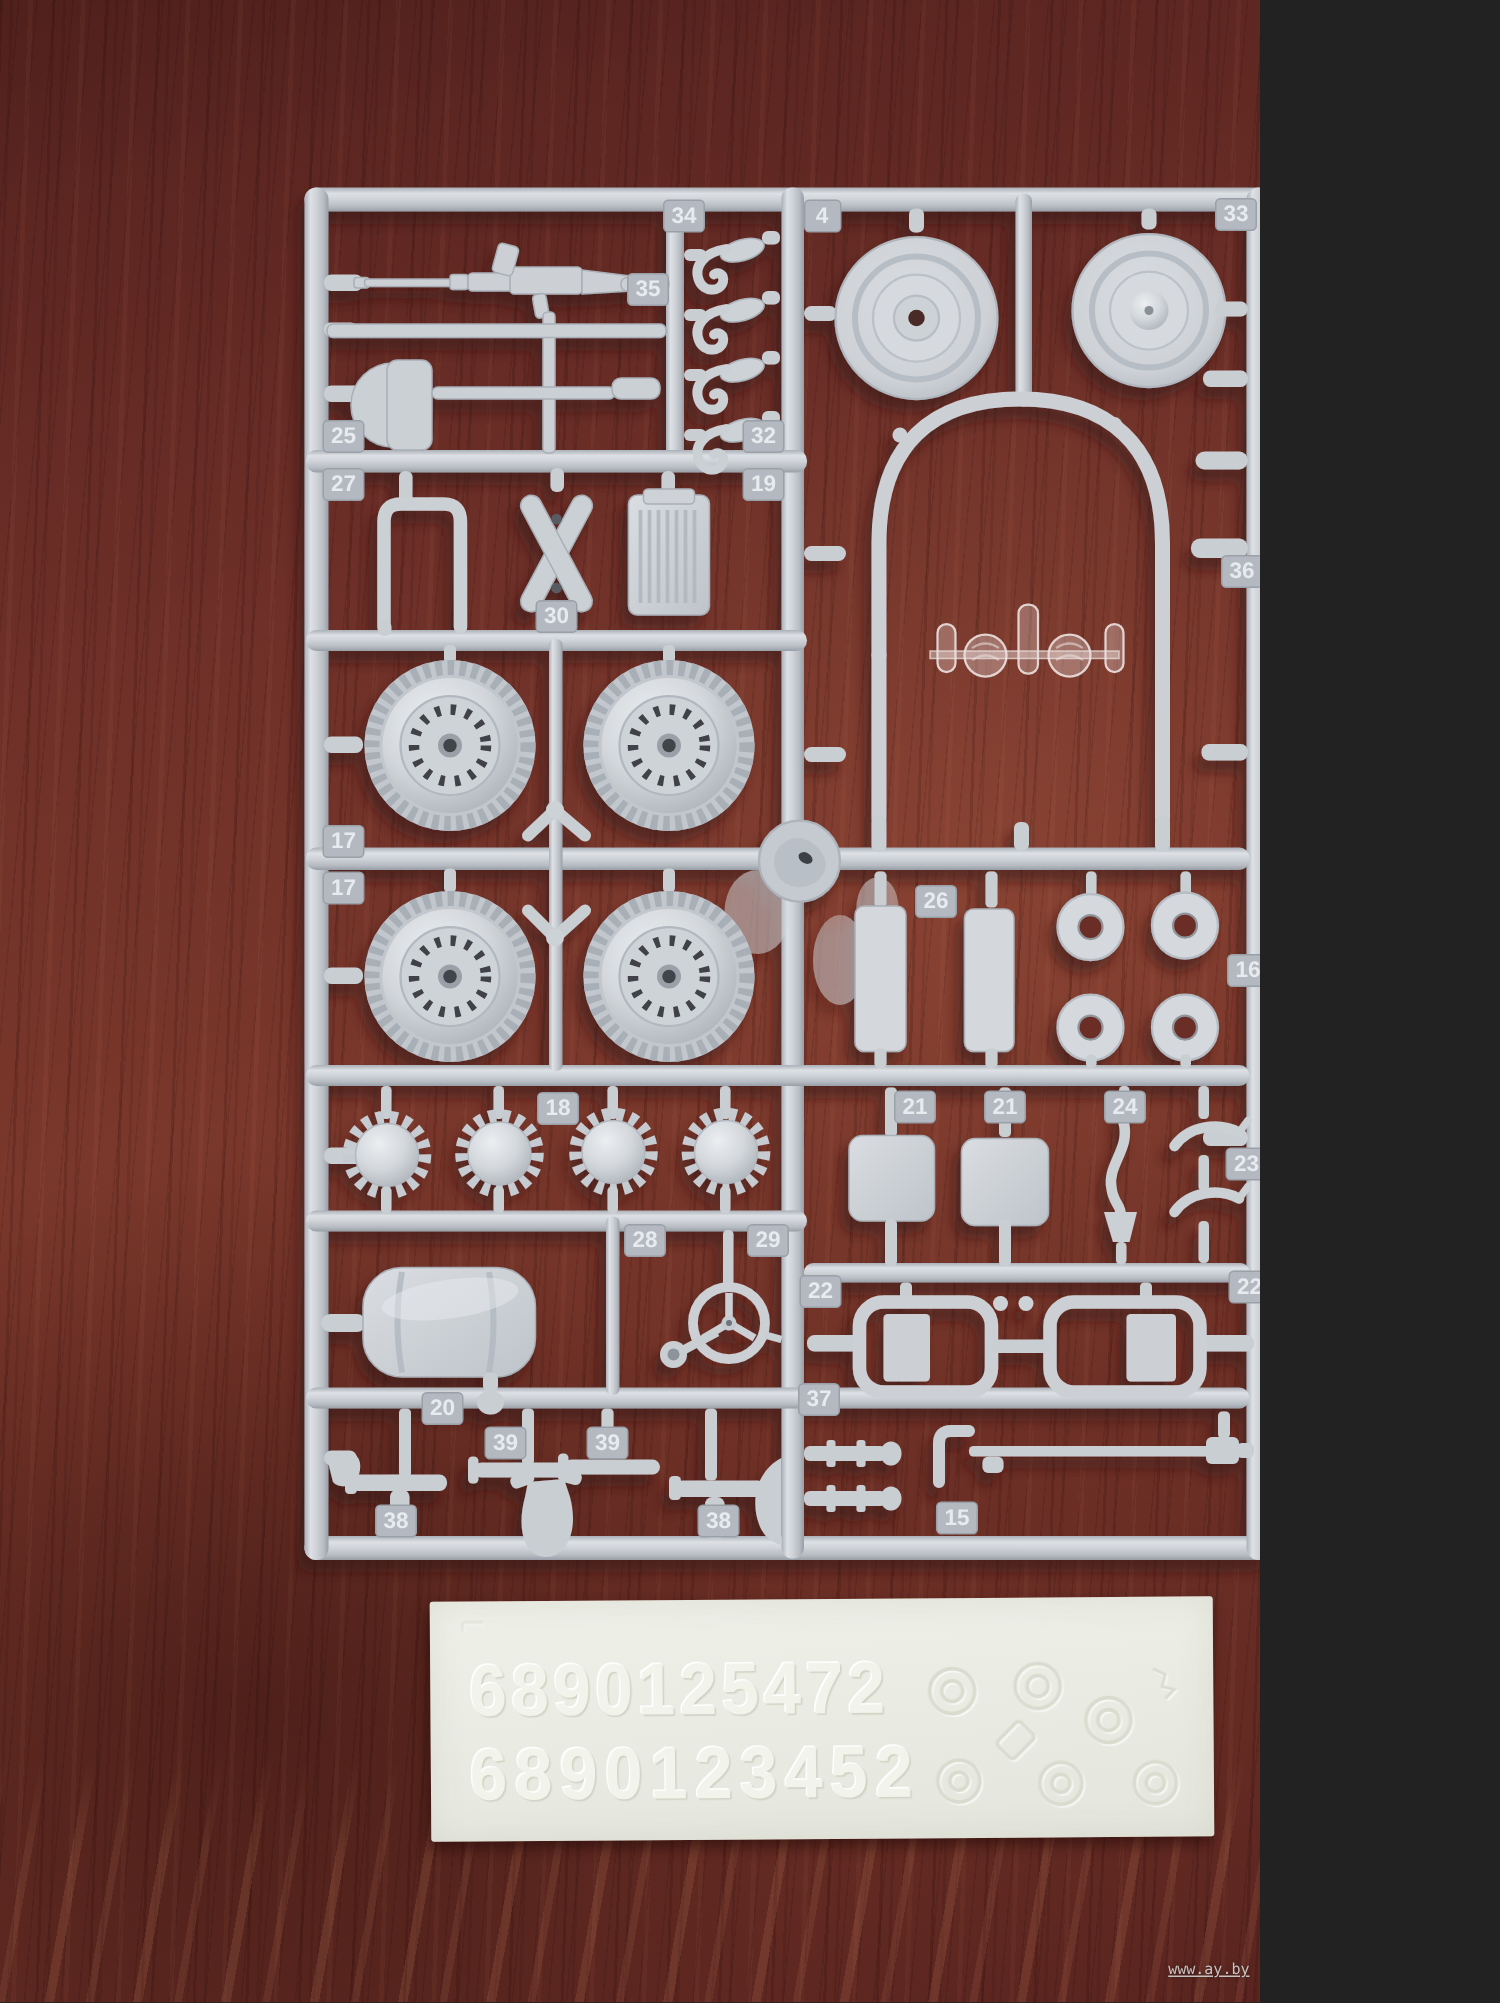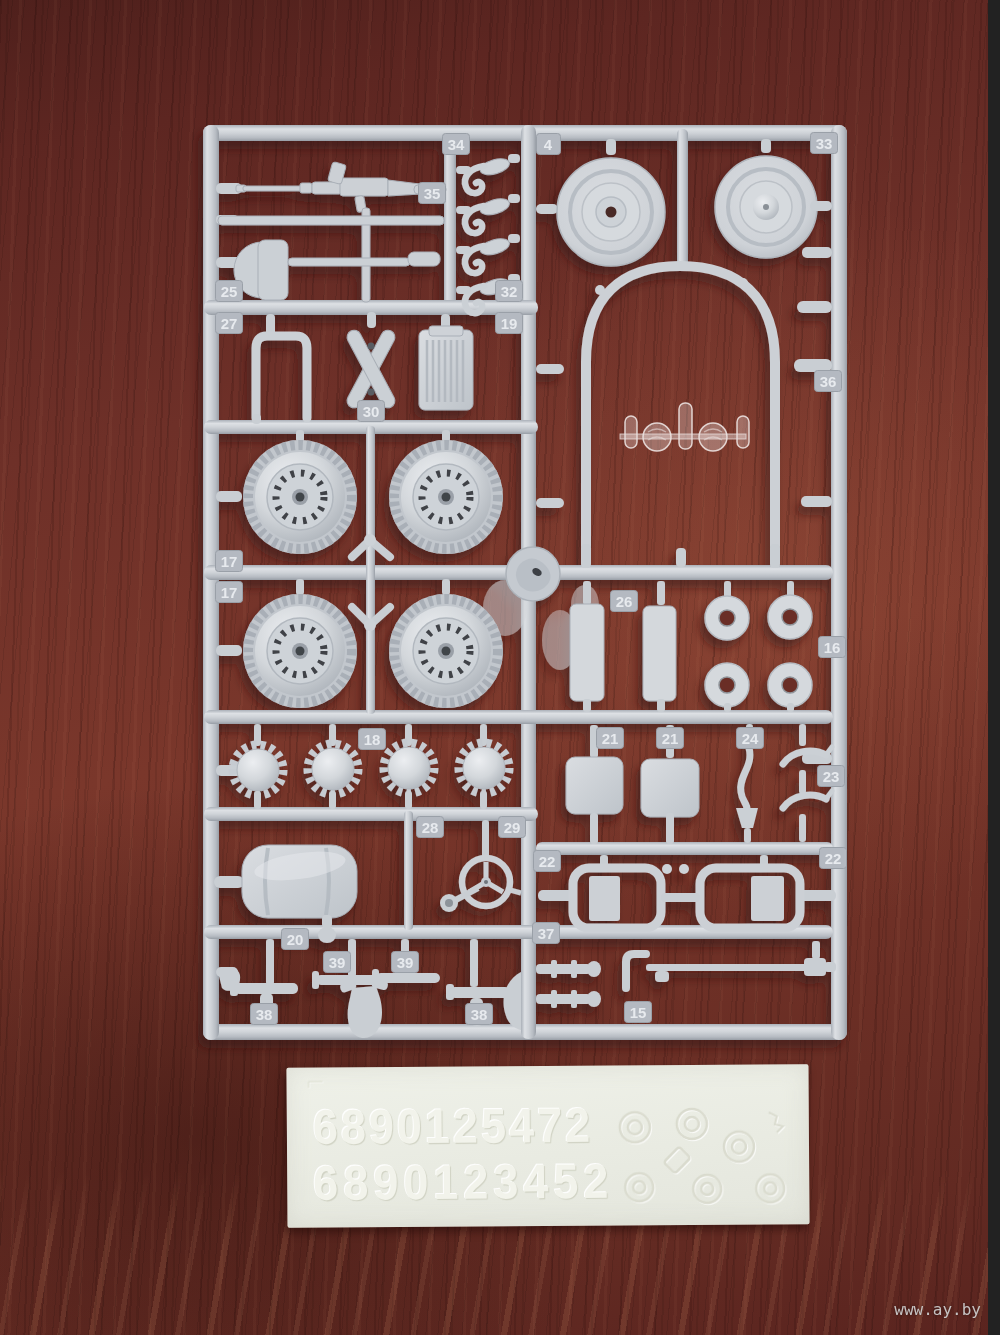--- a/index.html
+++ b/index.html
@@ -3,7 +3,7 @@
 <meta charset="utf-8">
 <style>
   html,body{margin:0;padding:0;background:#222;}
-  .photo{position:relative;width:988px;height:1335px;overflow:hidden;
+  .photo{position:relative;width:840px;height:1335px;overflow:hidden;
          font-family:"Liberation Sans", sans-serif;}
   .wood{position:absolute;inset:0;
     background:

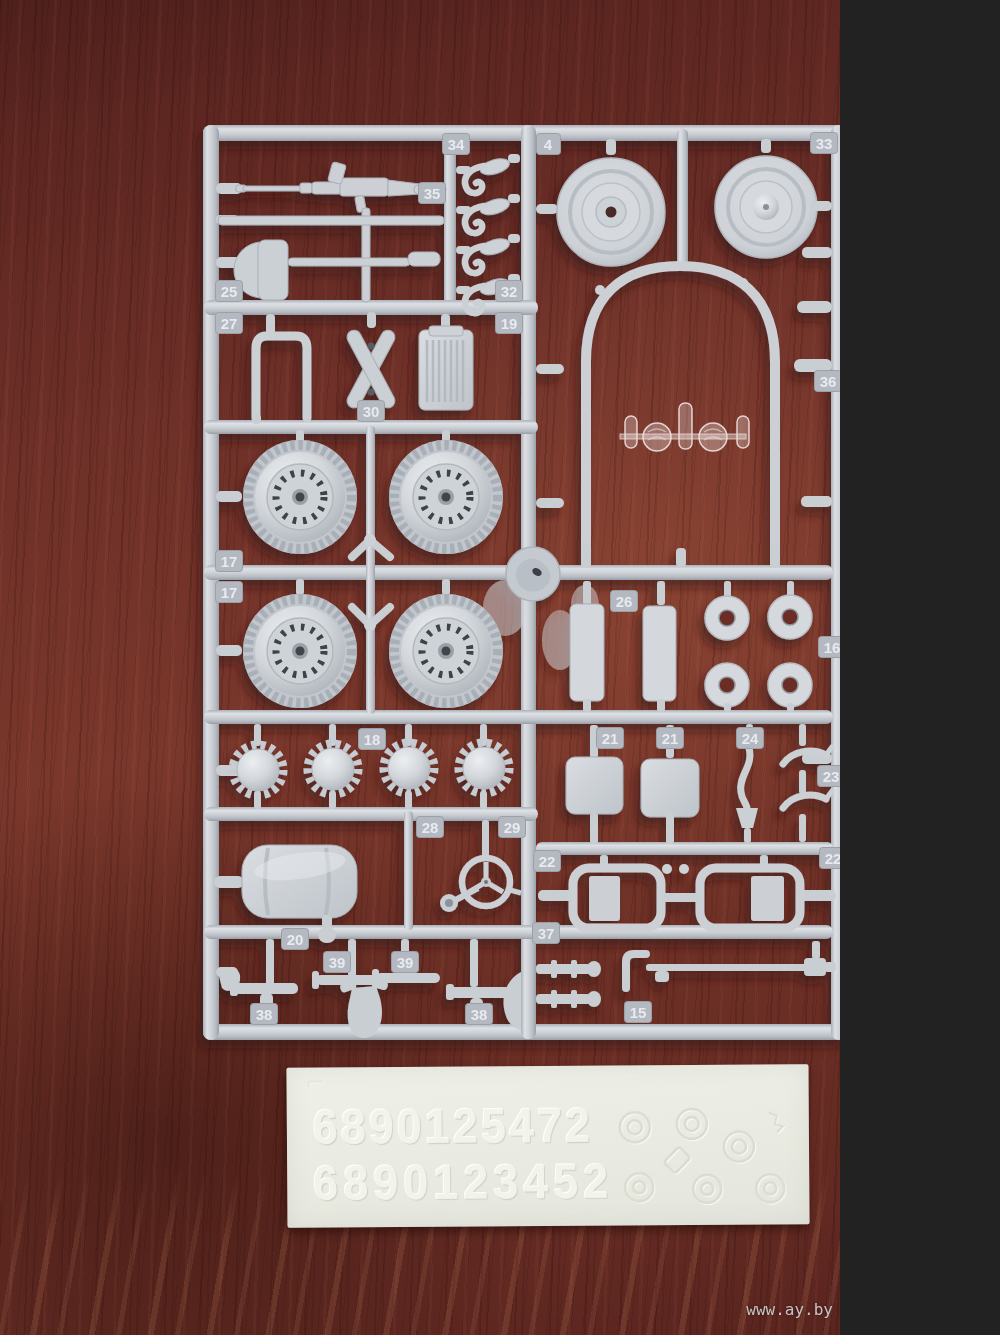--- a/index.html
+++ b/index.html
@@ -33,8 +33,8 @@
   .decal-row.r2{left:26px;top:90px;letter-spacing:5px;}
   .decal-marks{position:absolute;left:0;top:0;filter:drop-shadow(1px 1px 0 rgba(255,255,255,.85));}
   .watermark{position:absolute;right:7px;bottom:16px;
-    font-family:"DejaVu Sans Mono", monospace;font-size:16px;
-    color:rgba(208,208,208,.92);text-shadow:0 0 3px rgba(0,0,0,.45);}
+    font-family:"DejaVu Sans Mono", monospace;font-size:10px;
+    color:rgba(208,208,208,.92);text-shadow:0 0 3px rgba(0,0,0,.45);text-decoration:underline;}
   text.tagnum{font-family:"Liberation Sans",sans-serif;font-size:15px;font-weight:bold;
     fill:#e7eaee;}
 </style>

